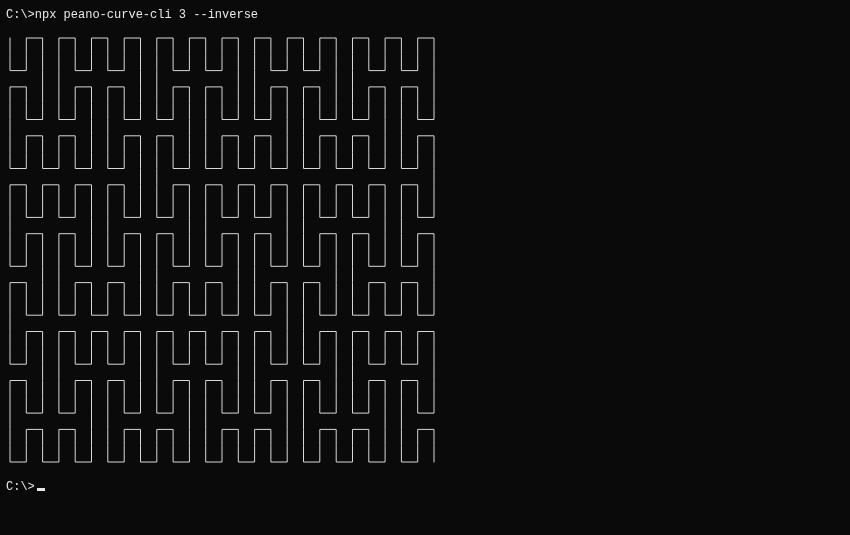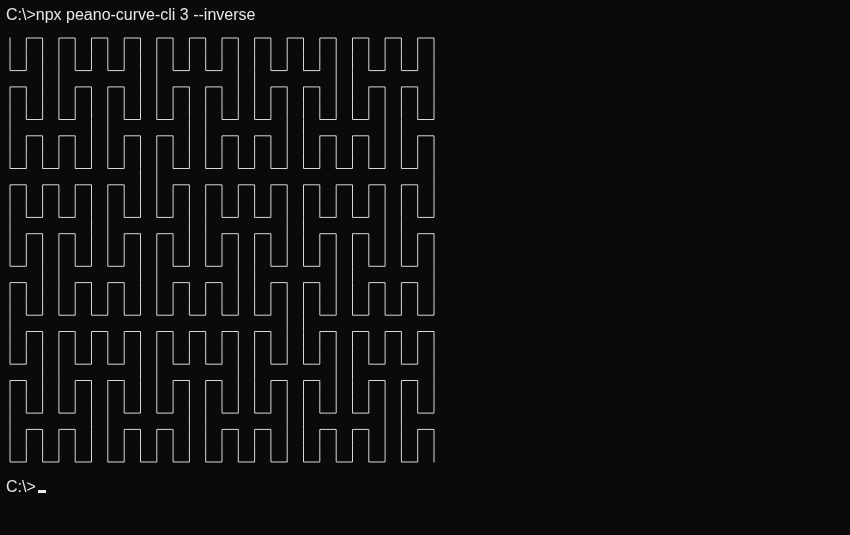--- a/index.html
+++ b/index.html
@@ -3,7 +3,7 @@
 <meta charset="utf-8">
 <style>
   html,body{margin:0;padding:0;background:#0a0a0a;width:850px;height:535px;overflow:hidden}
-  .term{font-family:Liberation Sans, sans-serif;font-size:16px;color:#e8e8e8;padding:6px 6px;line-height:18px;white-space:pre}
+  .term{font-family:Liberation Mono, monospace;font-size:12px;color:#e8e8e8;padding:6px 6px;line-height:18px;white-space:pre}
   .prompt{color:#e8e8e8}
   .svgwrap{padding:4px 0 6px 6px}
   svg{display:block}

